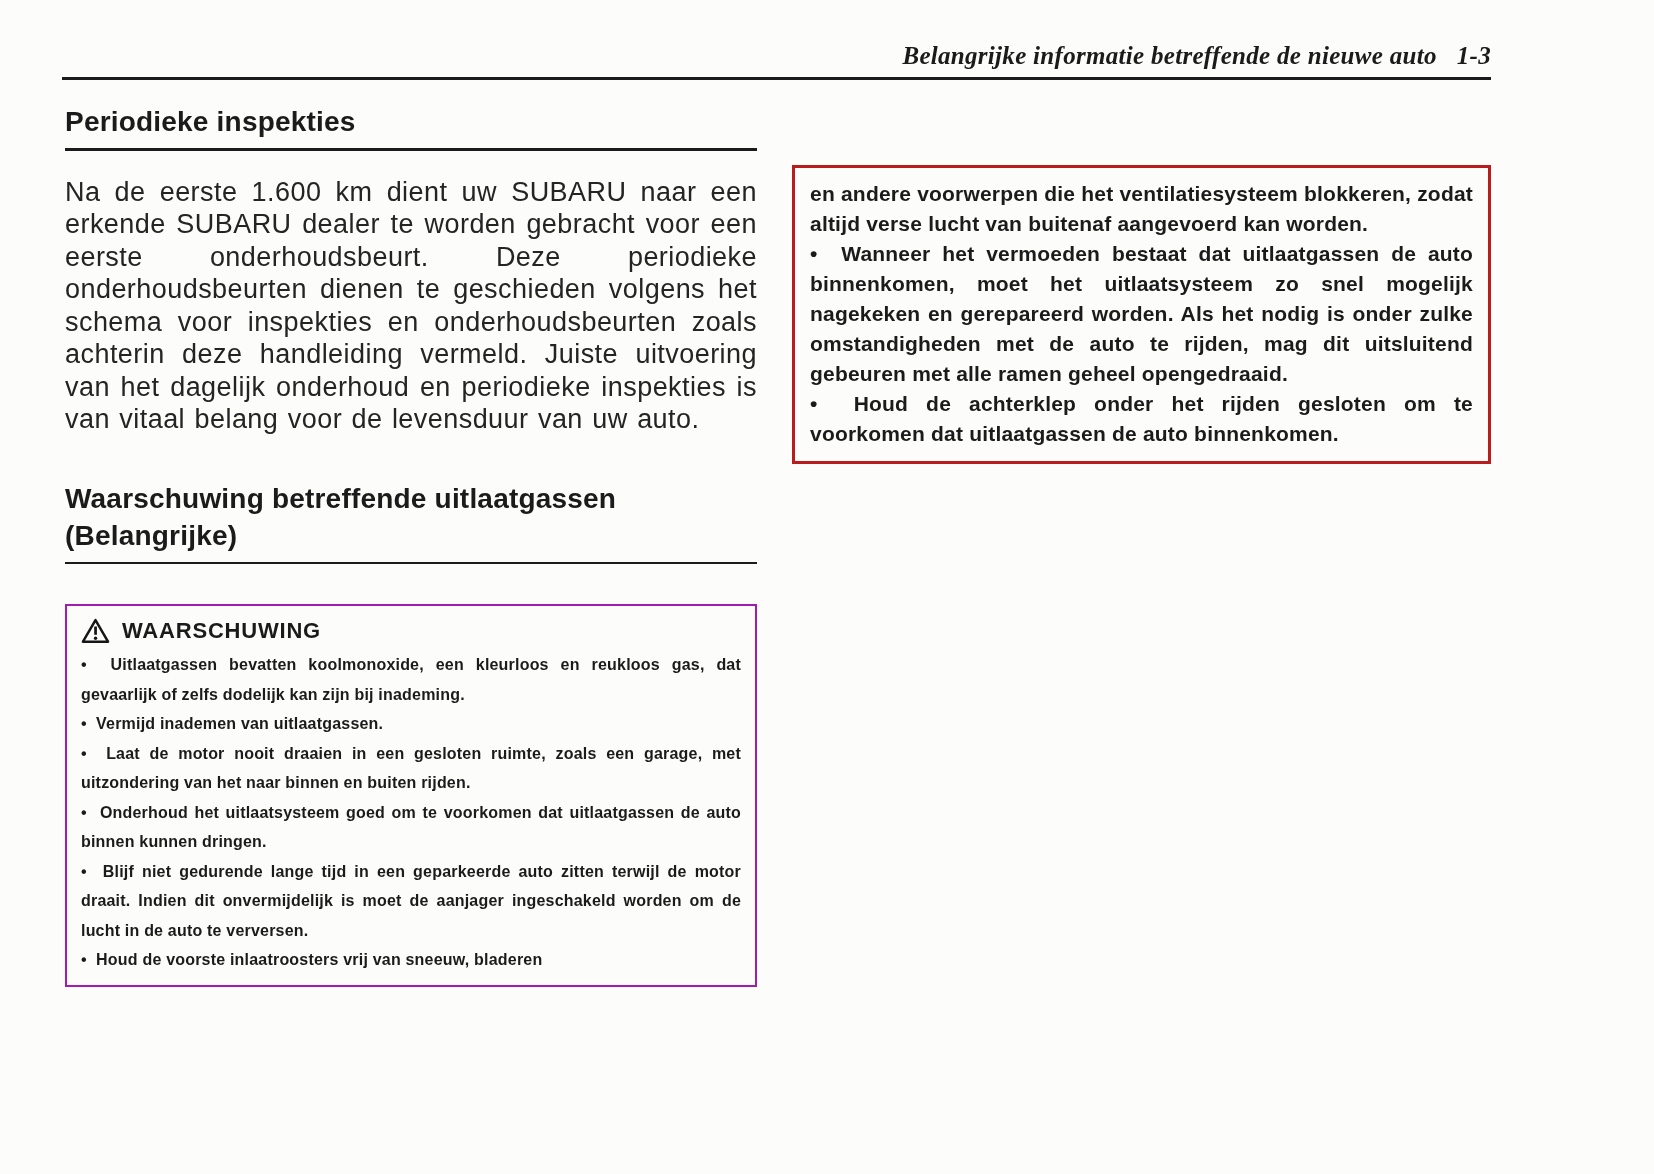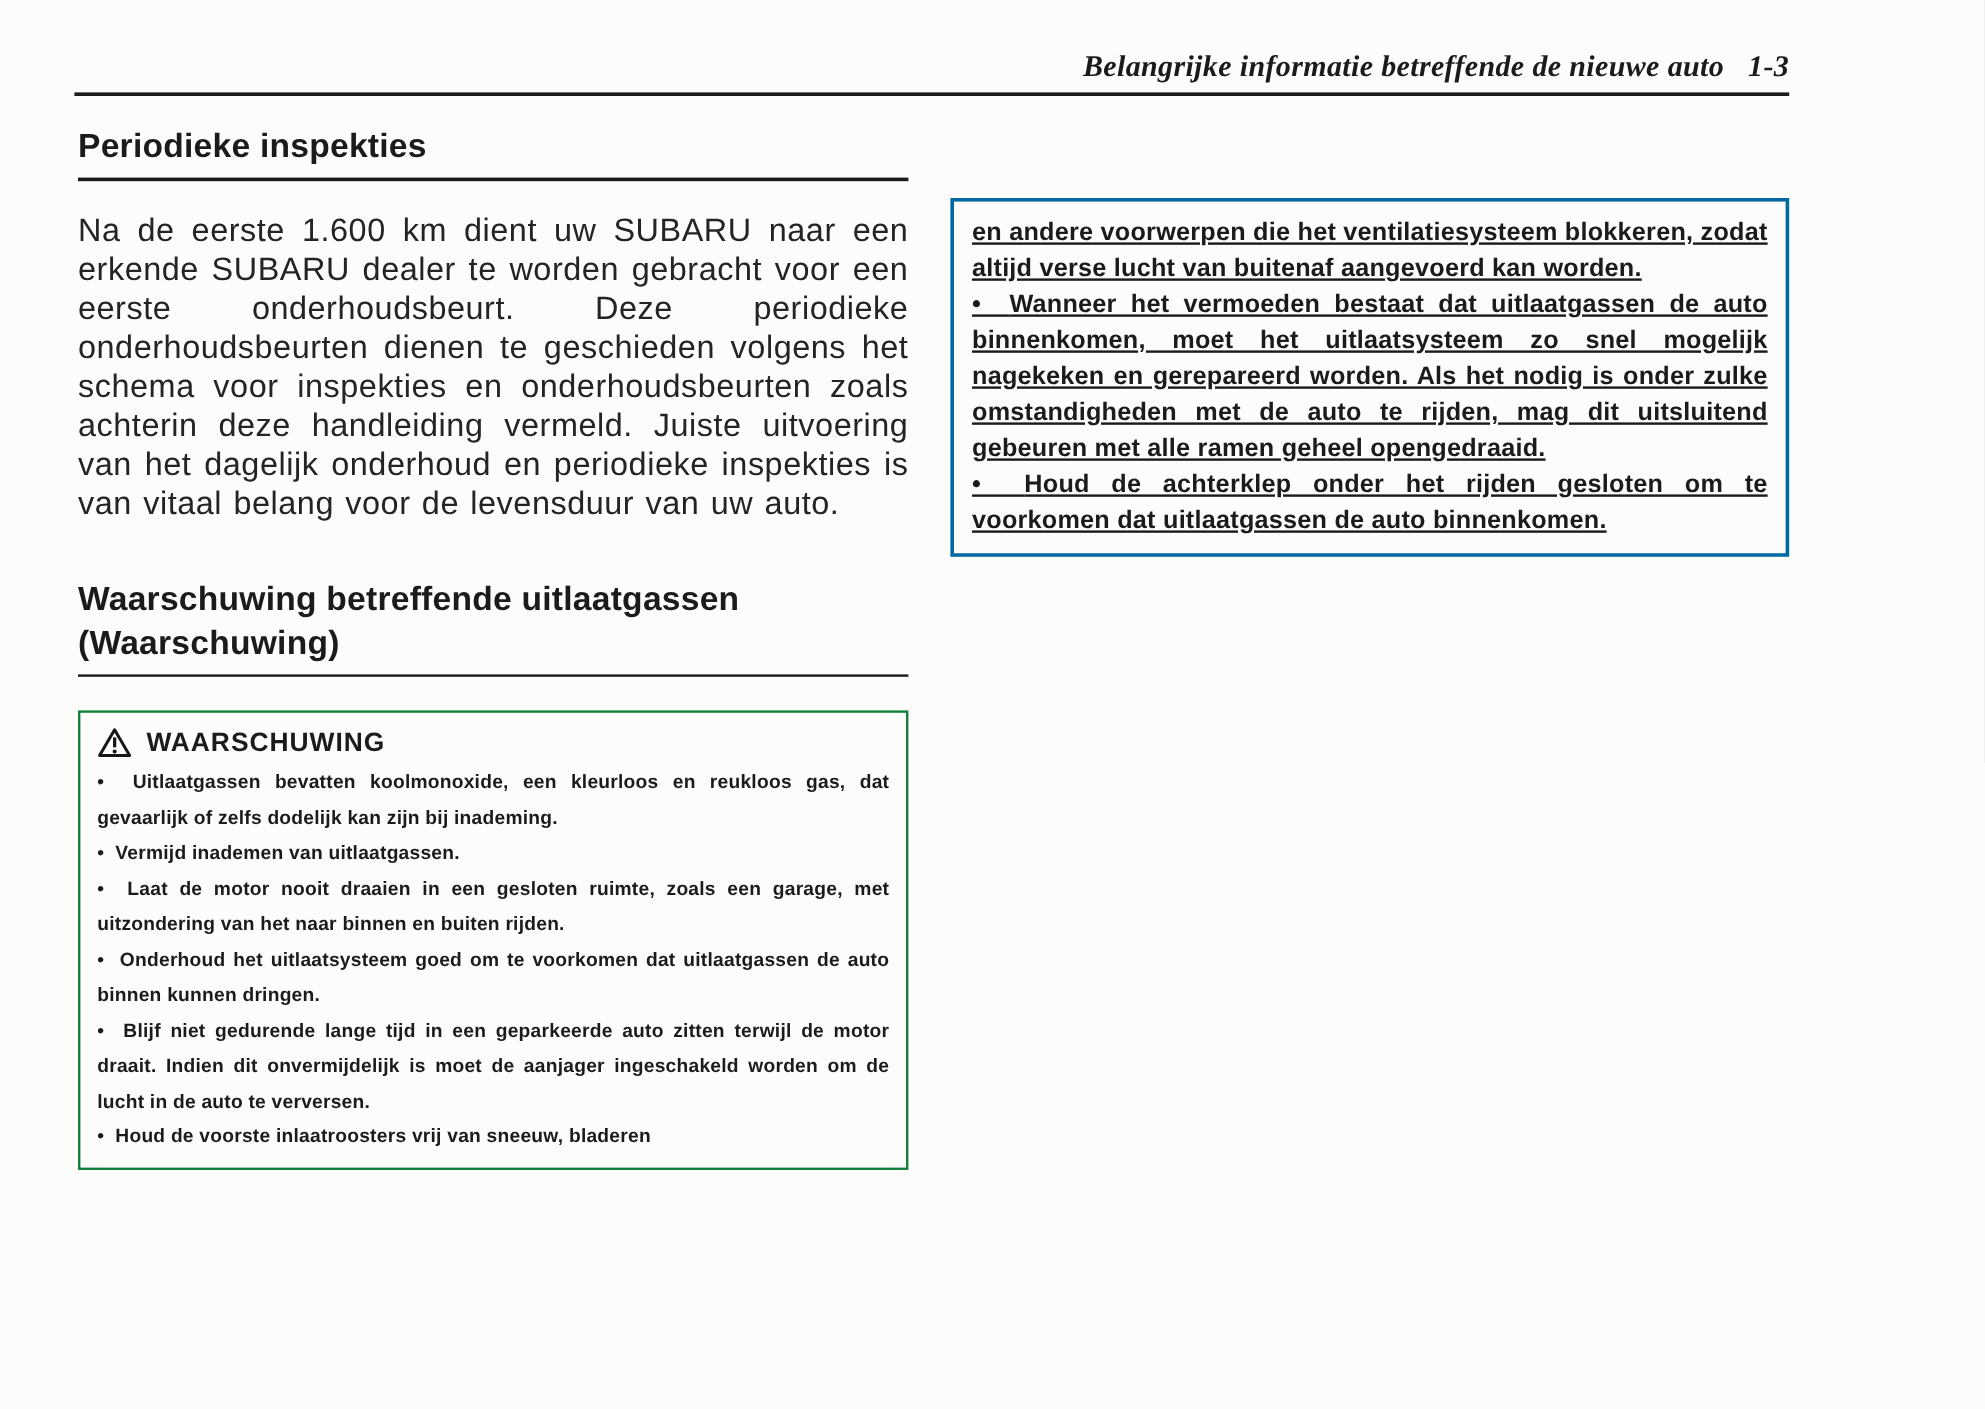--- a/index.html
+++ b/index.html
@@ -107,9 +107,8 @@
   }
 
   .continuation-box {
-    border: 3px solid #0369a1;
+    border: 3px solid #b91c1c;
     padding: 11px 15px 12px 15px;
-    text-decoration: underline;
   }
   .continuation-box .warn-text {
     font-size: 21px;

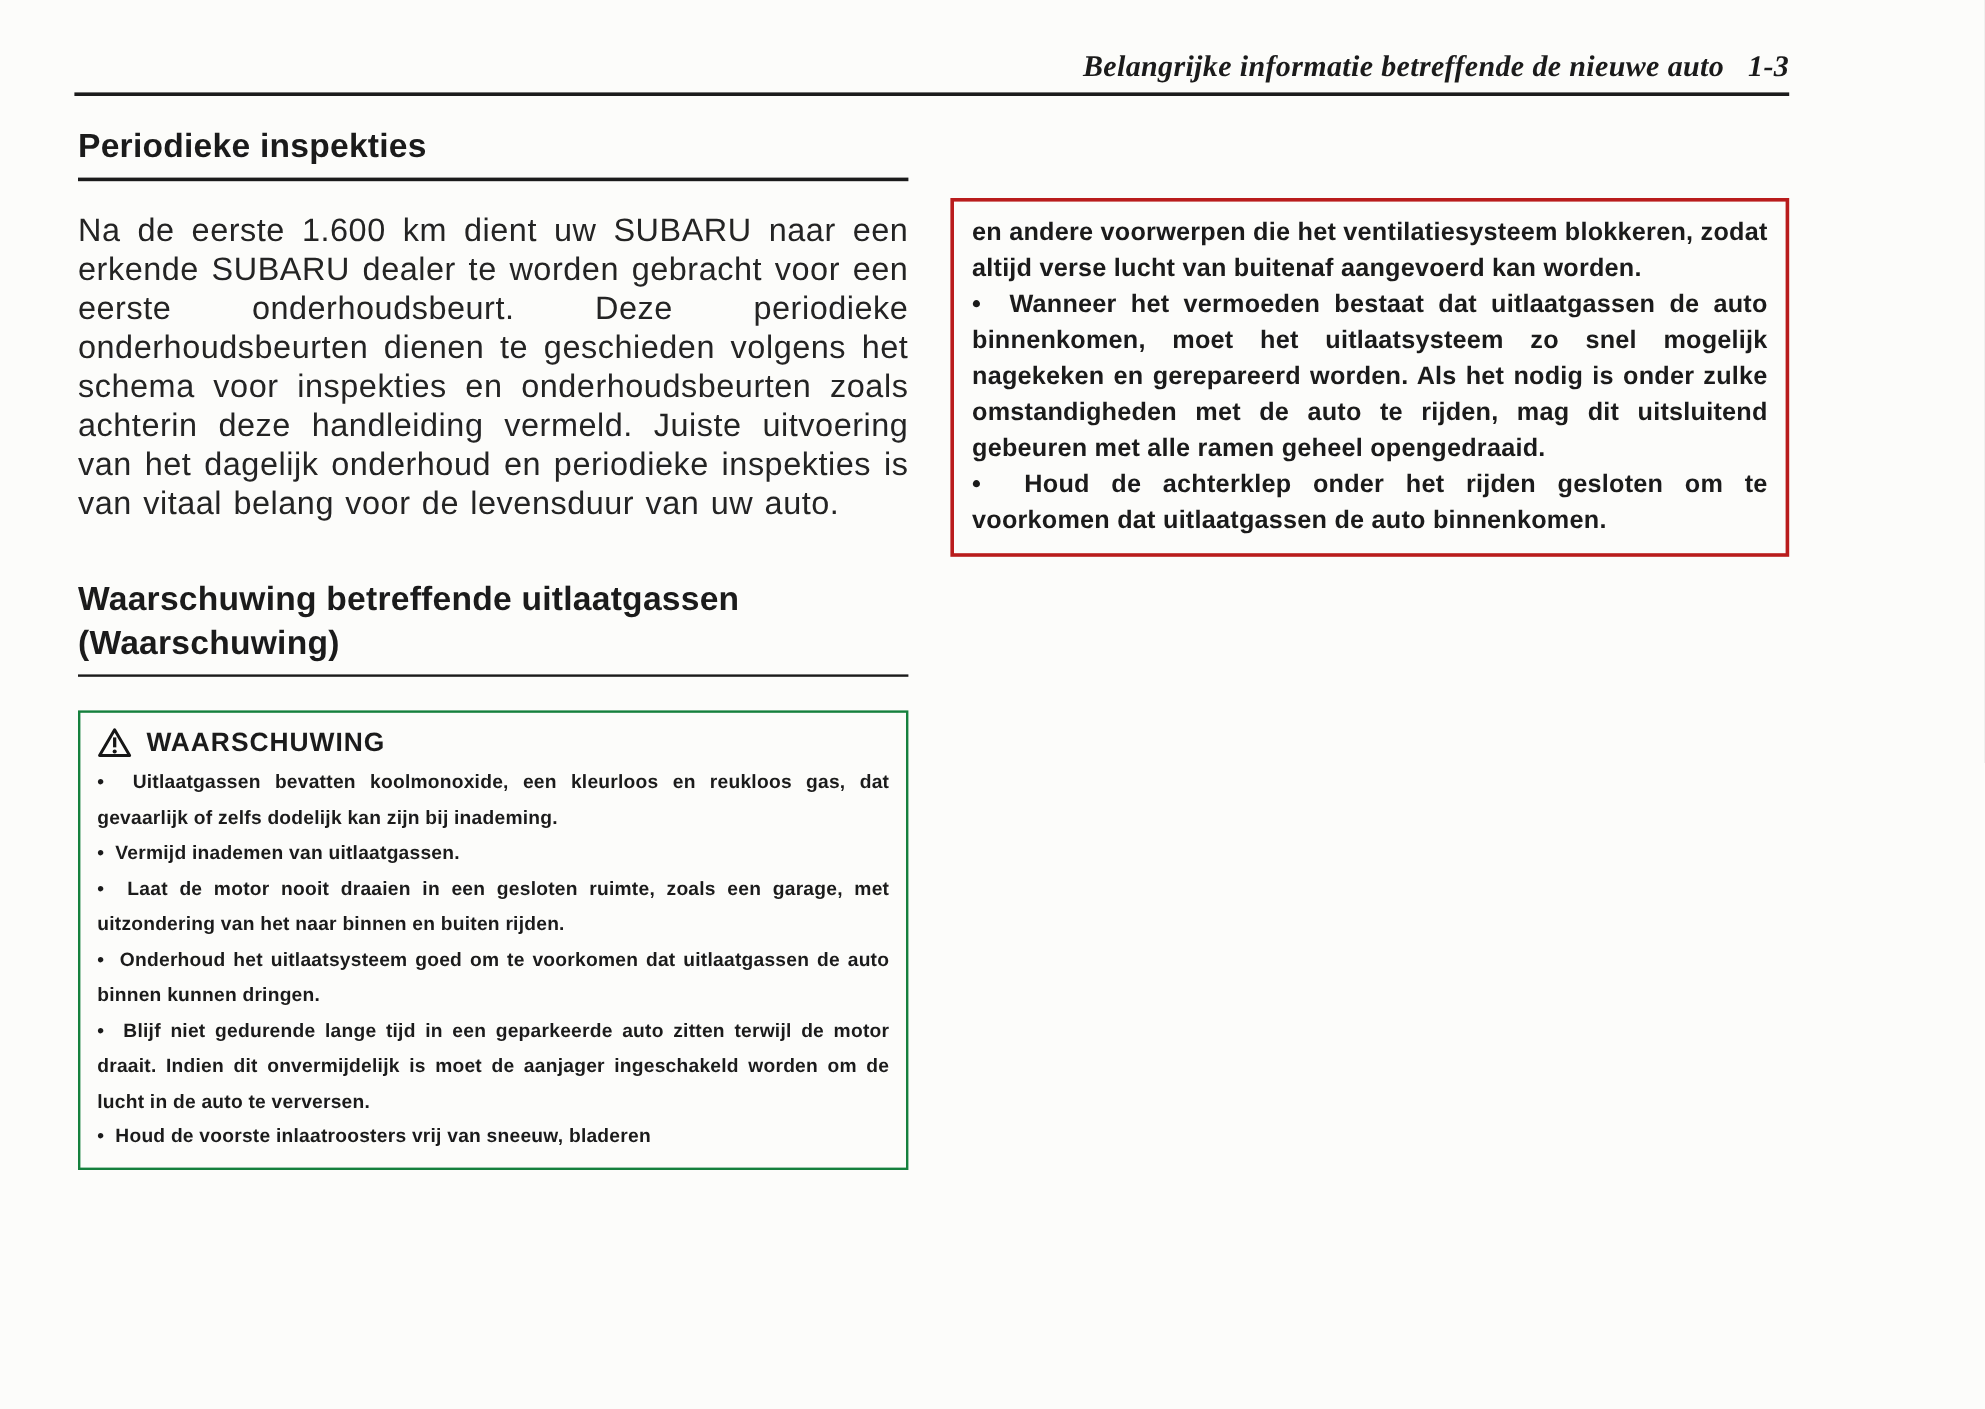--- a/index.html
+++ b/index.html
@@ -135,7 +135,7 @@
 
     <div class="section-heading exhaust-heading">
       <div>Waarschuwing betreffende uitlaatgassen</div>
-      <div>(Waarschuwing)</div>
+      <div>(Belangrijke)</div>
     </div>
     <div class="heading-rule"></div>
 

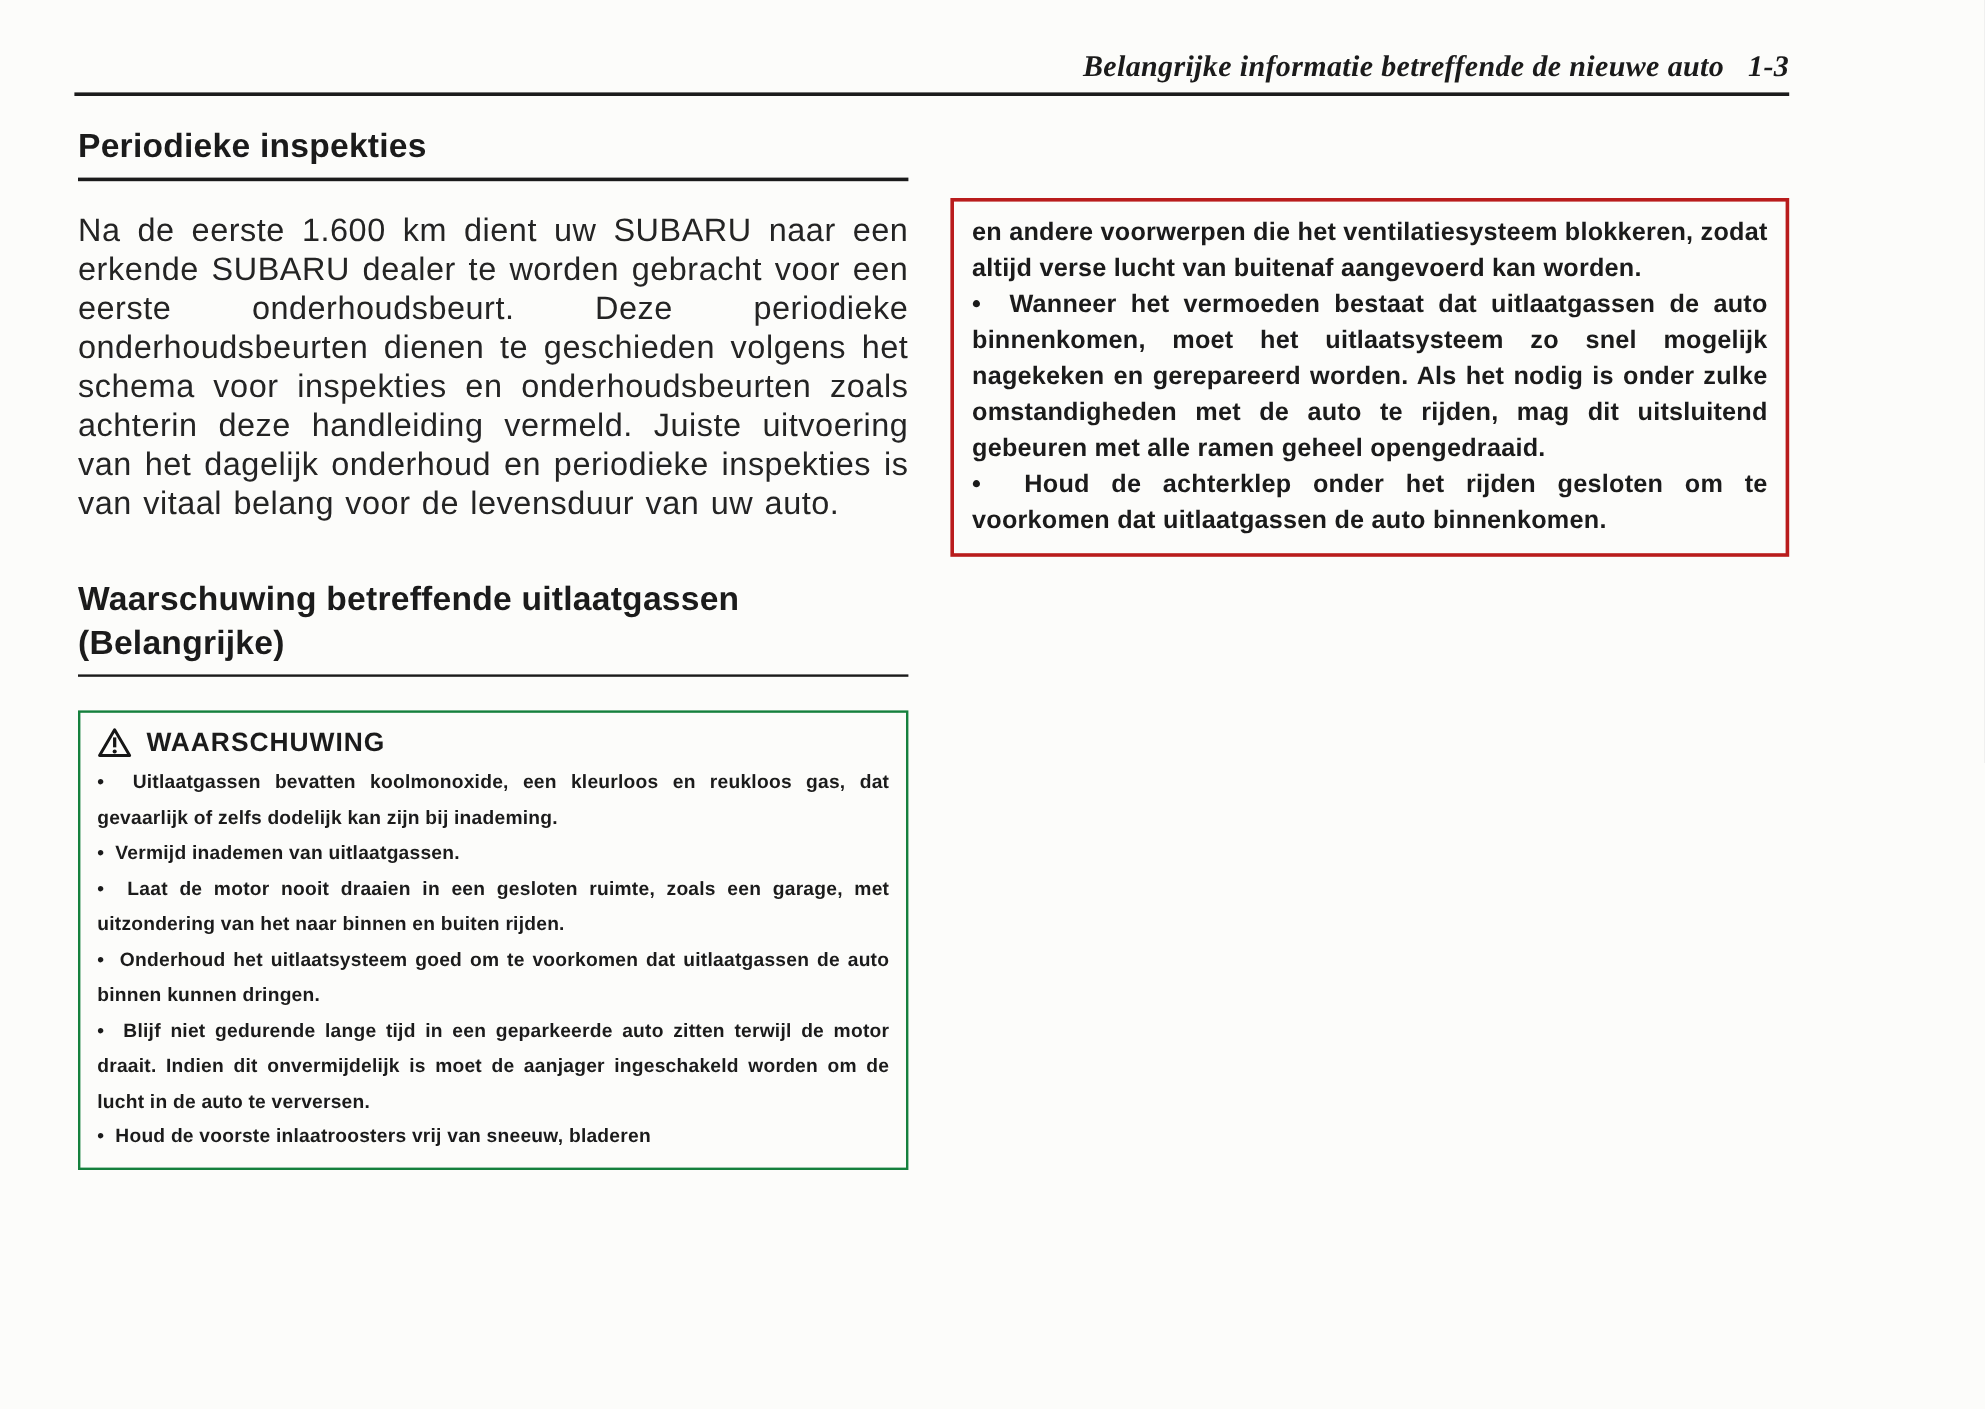--- a/index.html
+++ b/index.html
@@ -79,8 +79,8 @@
 
   
   .warning-box {
-    margin-top: 28px;
-    border: 2px solid #15803d;
+    margin-top: 40px;
+    border: 2px solid #a21caf;
     padding: 10px 14px 10px 14px;
   }
   .warning-title-row {

